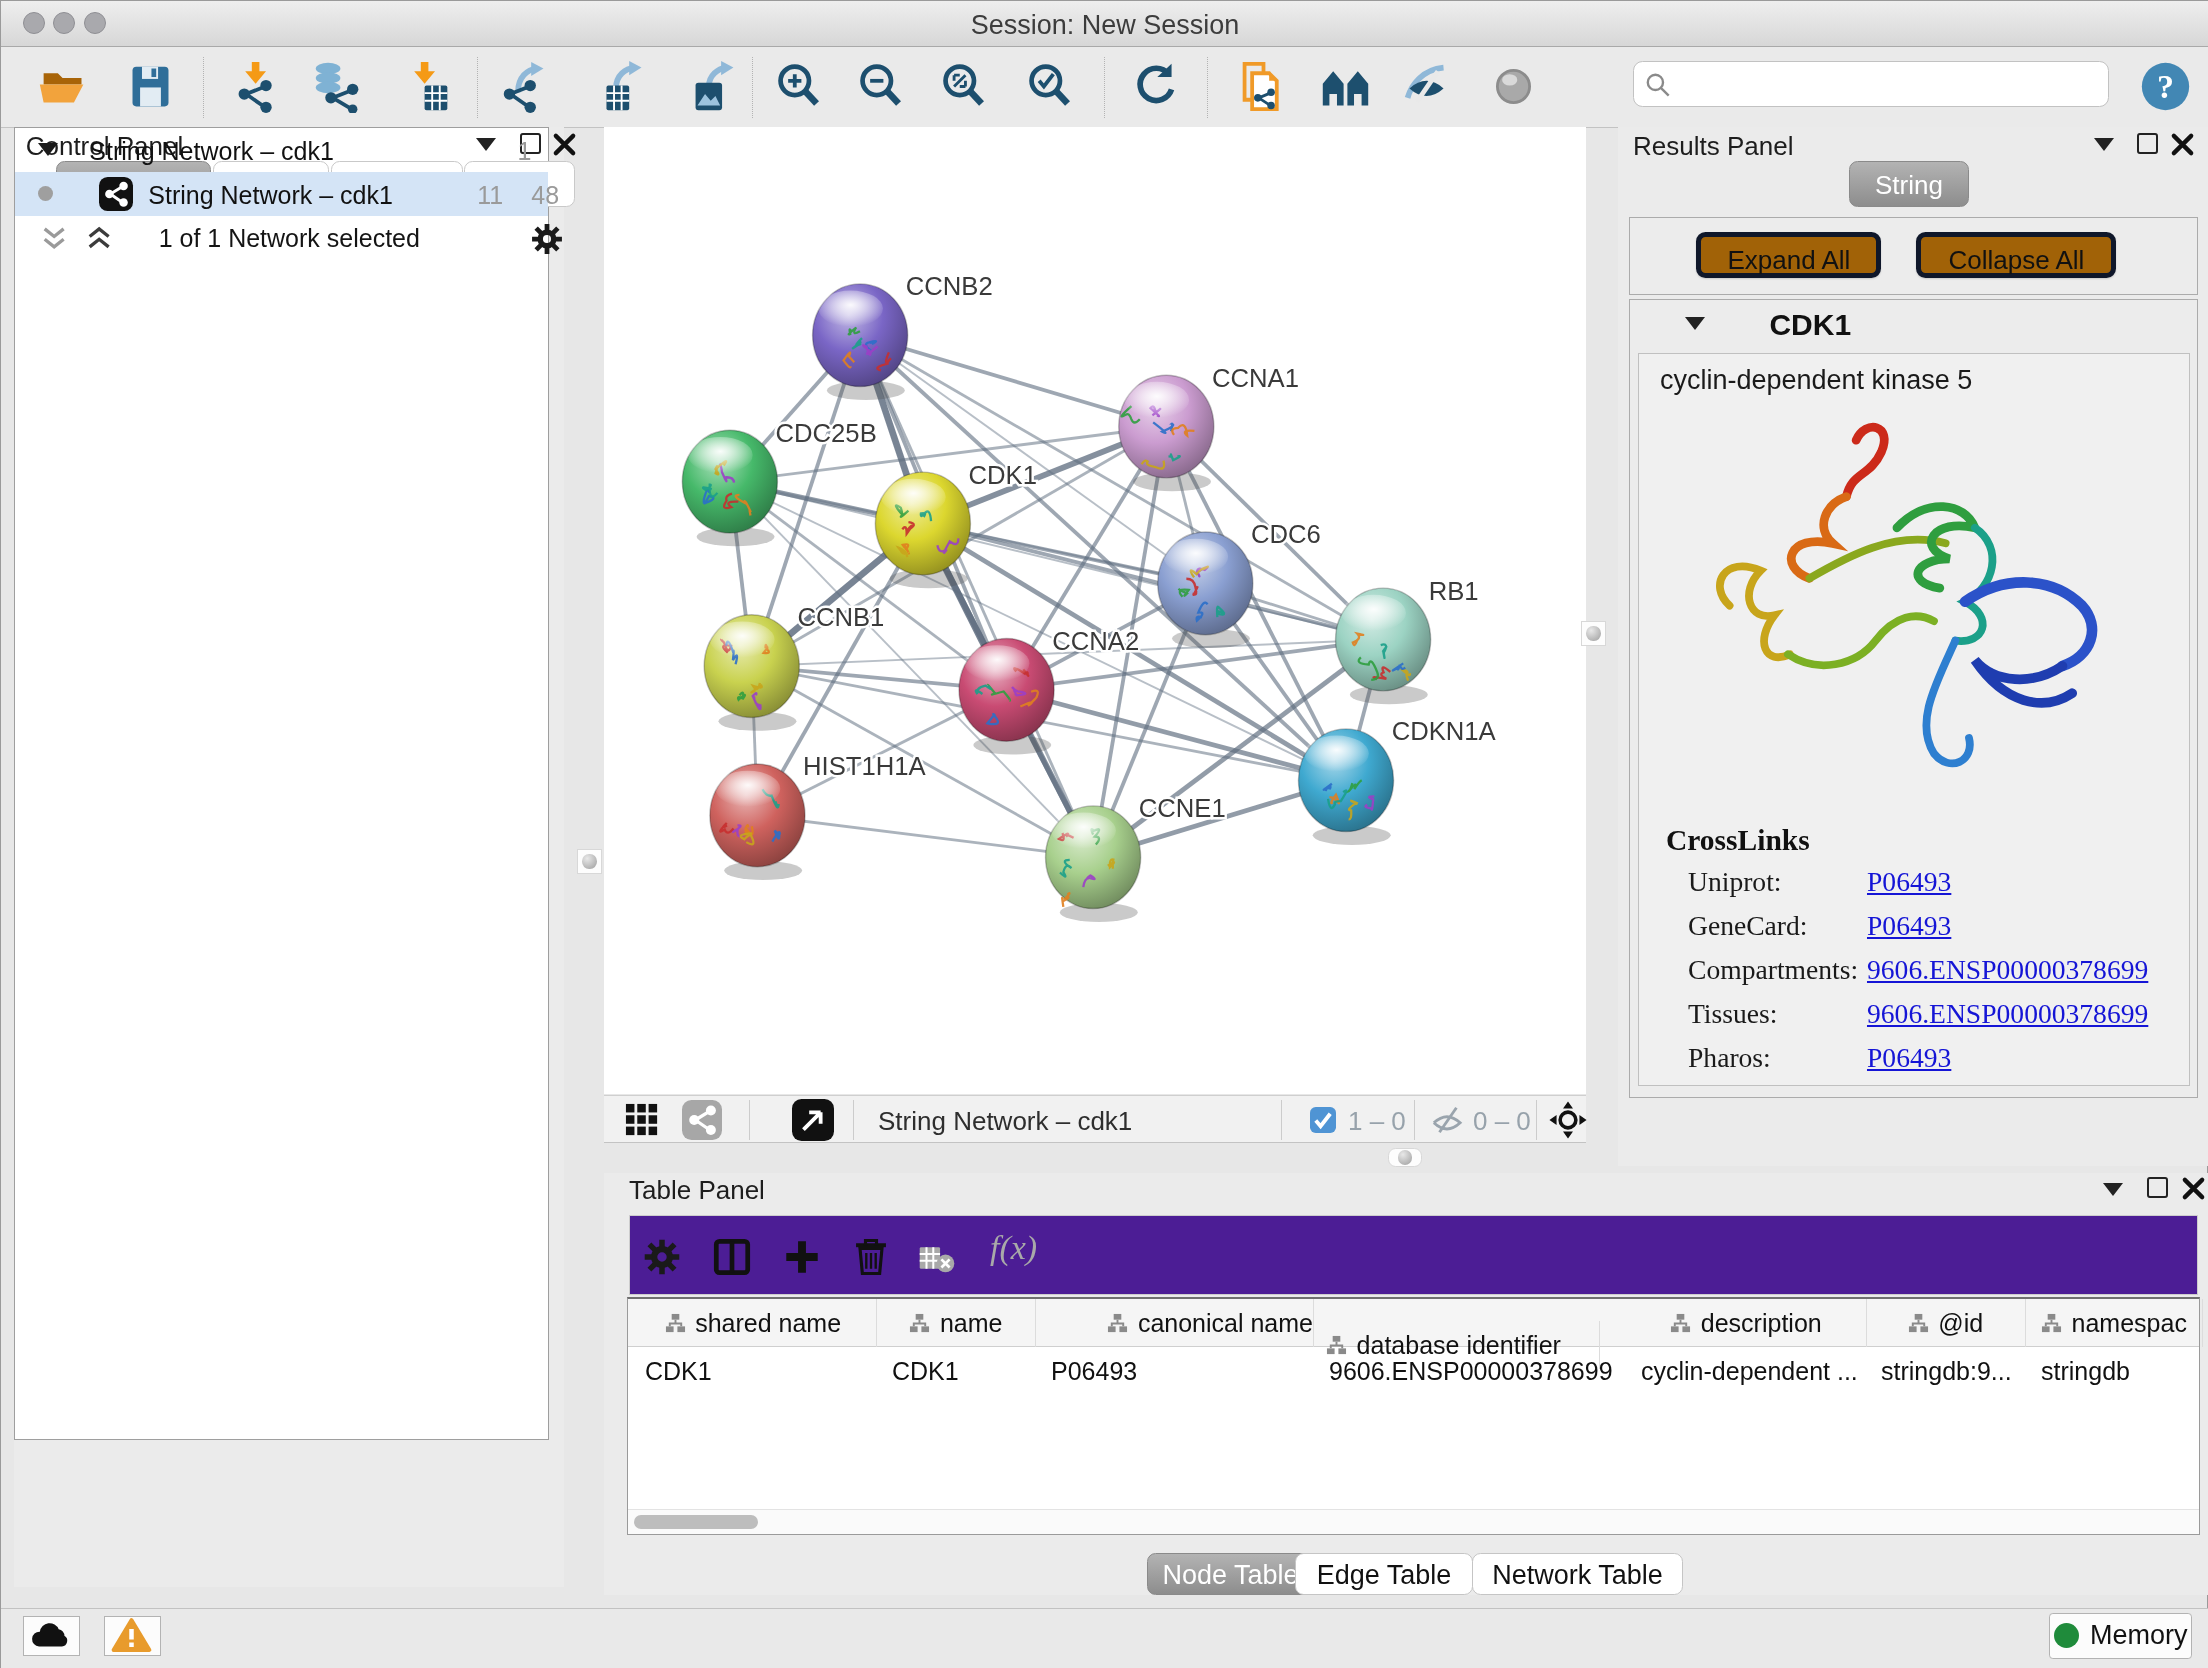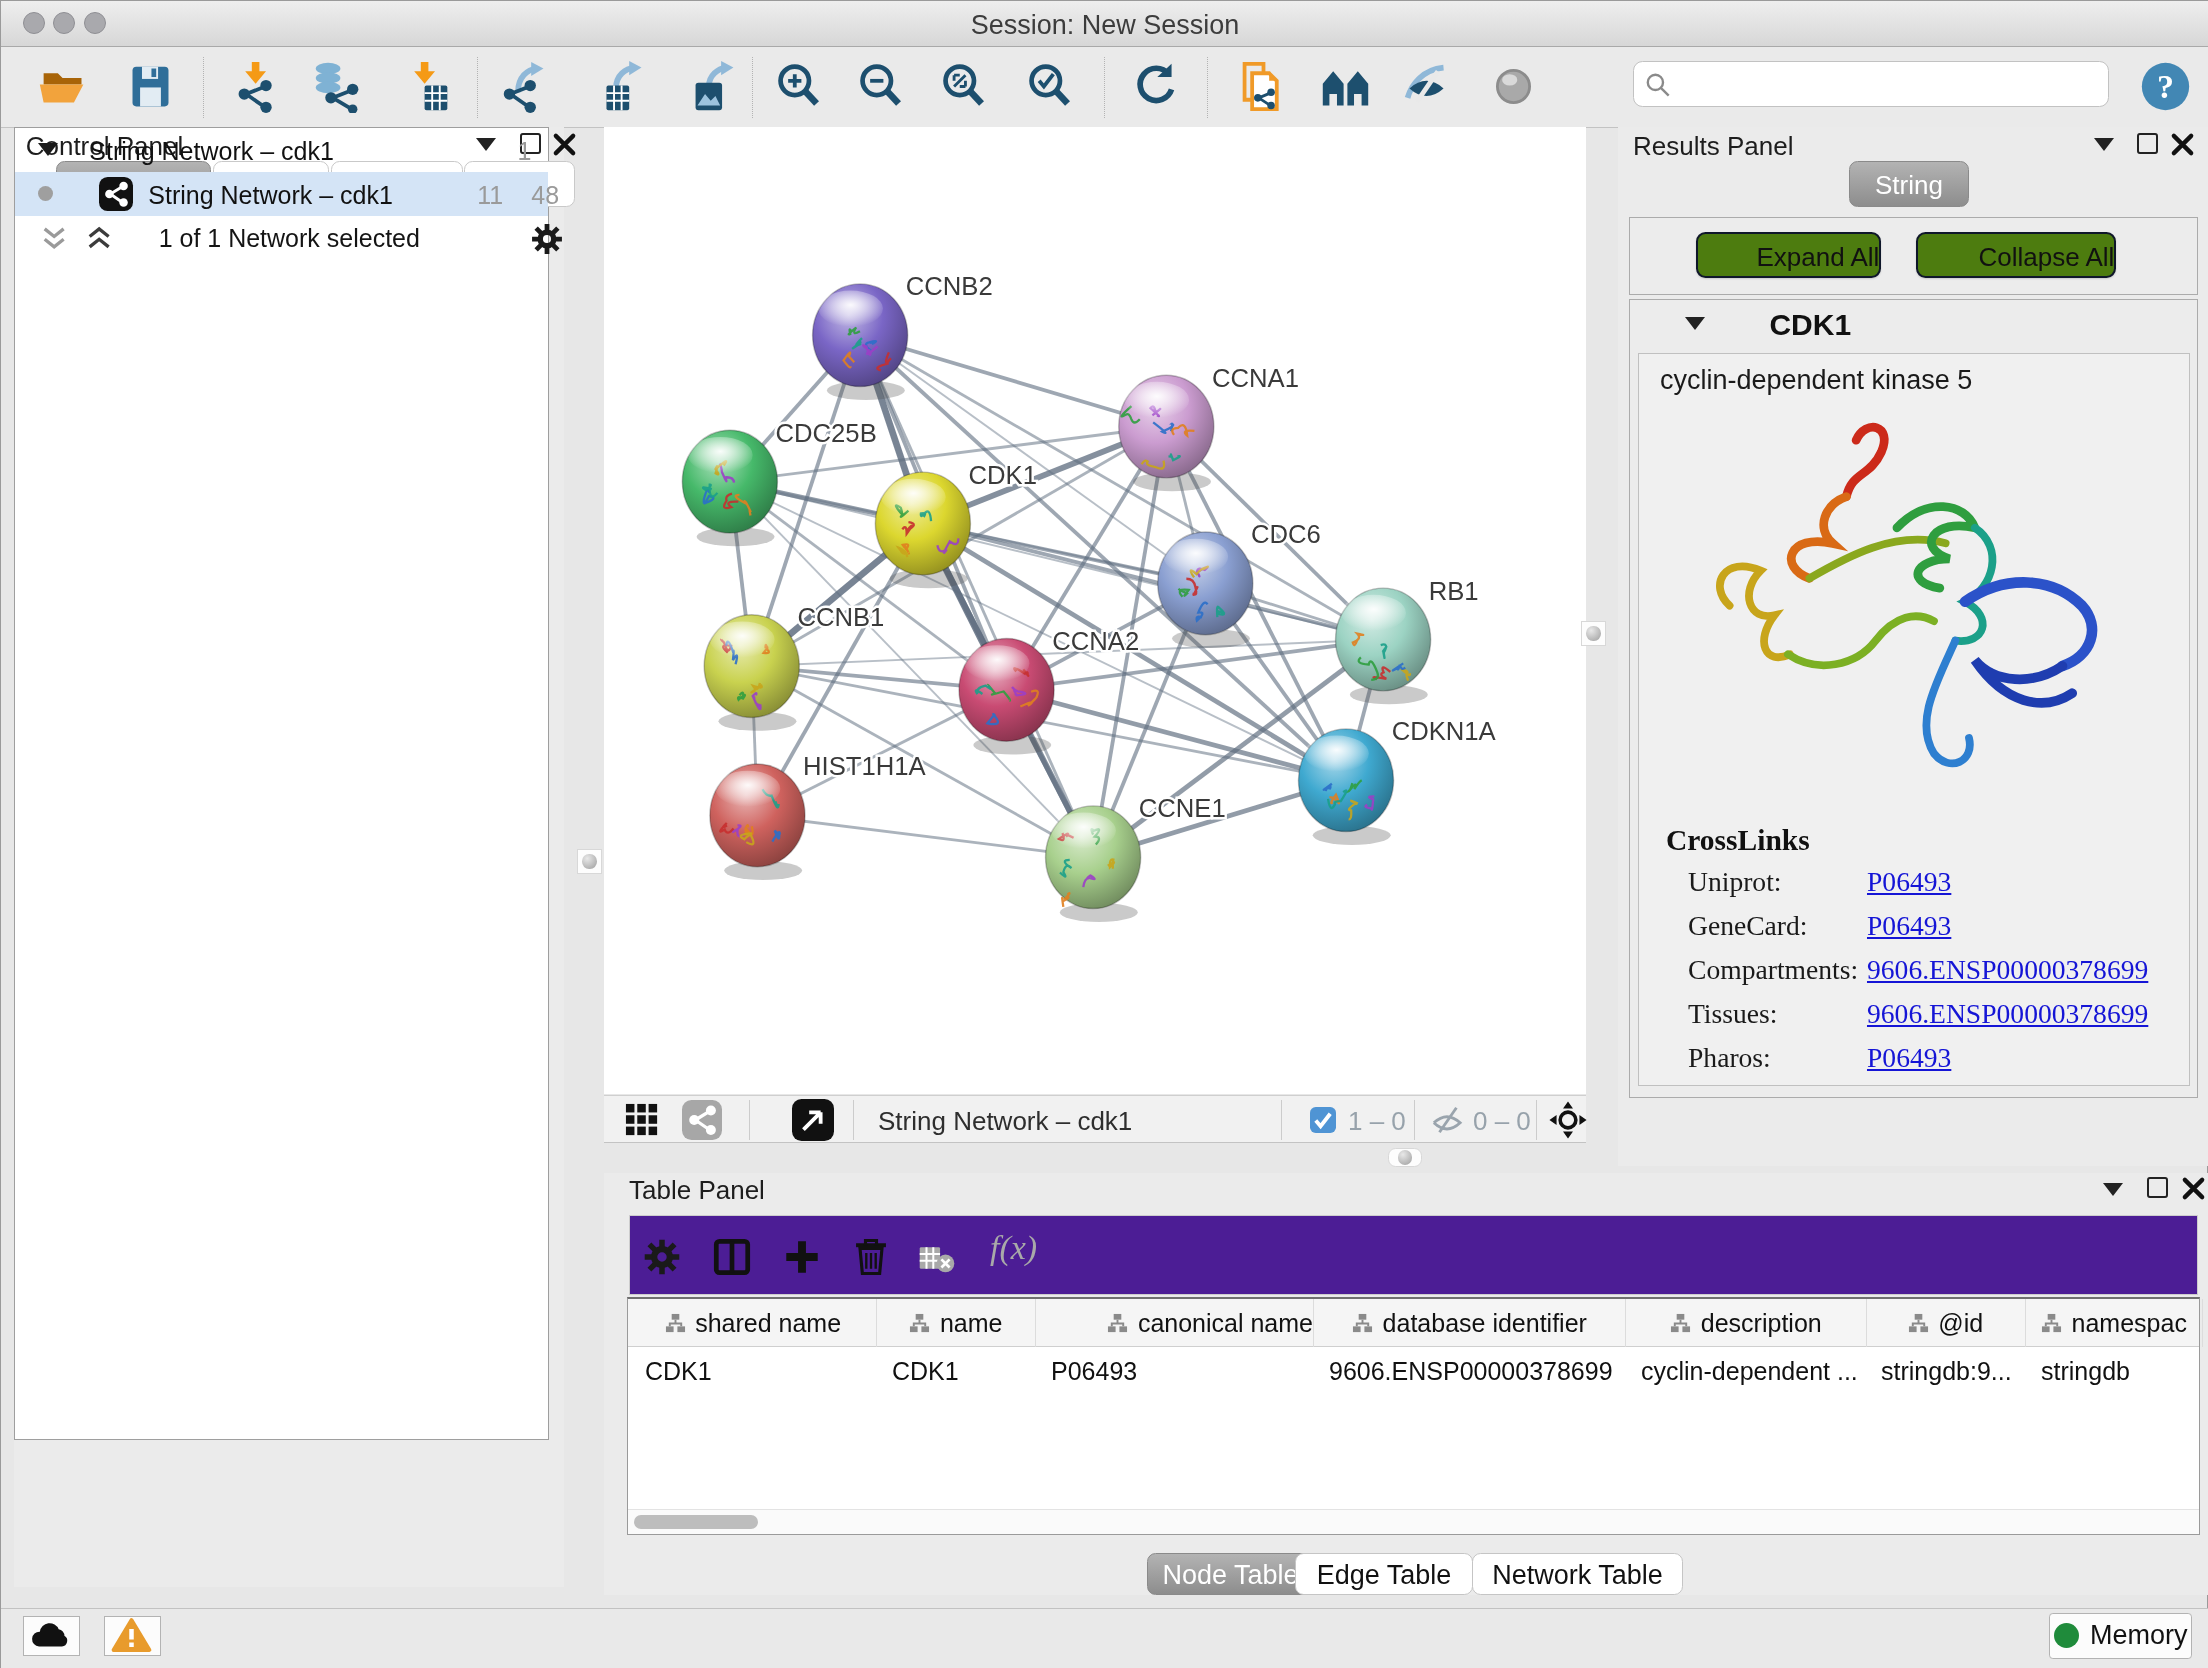--- a/index.html
+++ b/index.html
@@ -54,7 +54,7 @@
   
   #results-panel { left:1617px; top:126px; width:592px; height:1039px; background:#ebebeb; }
   .rp-box { position:absolute; left:11.4px; width:569px; background:#ececec; border:1.9px solid #ababab; }
-  .btn { background:#4d7c0f; border:2px solid #0f172a; border-radius:9.5px; font-size:26px; color:#111; text-align:right; cursor:pointer; box-shadow:0 1px 1.9px rgba(0,0,0,.15); }
+  .btn { background:#a16207; border:5px solid #0f172a; border-radius:9.5px; font-size:26px; color:#111; text-align:center; cursor:pointer; box-shadow:0 1px 1.9px rgba(0,0,0,.15); }
   #rp-inner { position:absolute; left:7.6px; top:53px; right:7.6px; bottom:11.4px; background:#f0f0f0; border:1px solid #c0c0c0; }
   #rp-gene { font-size:30px; font-weight:bold; color:#111; }
   #rp-desc { font-size:27px; color:#1a1a1a; }

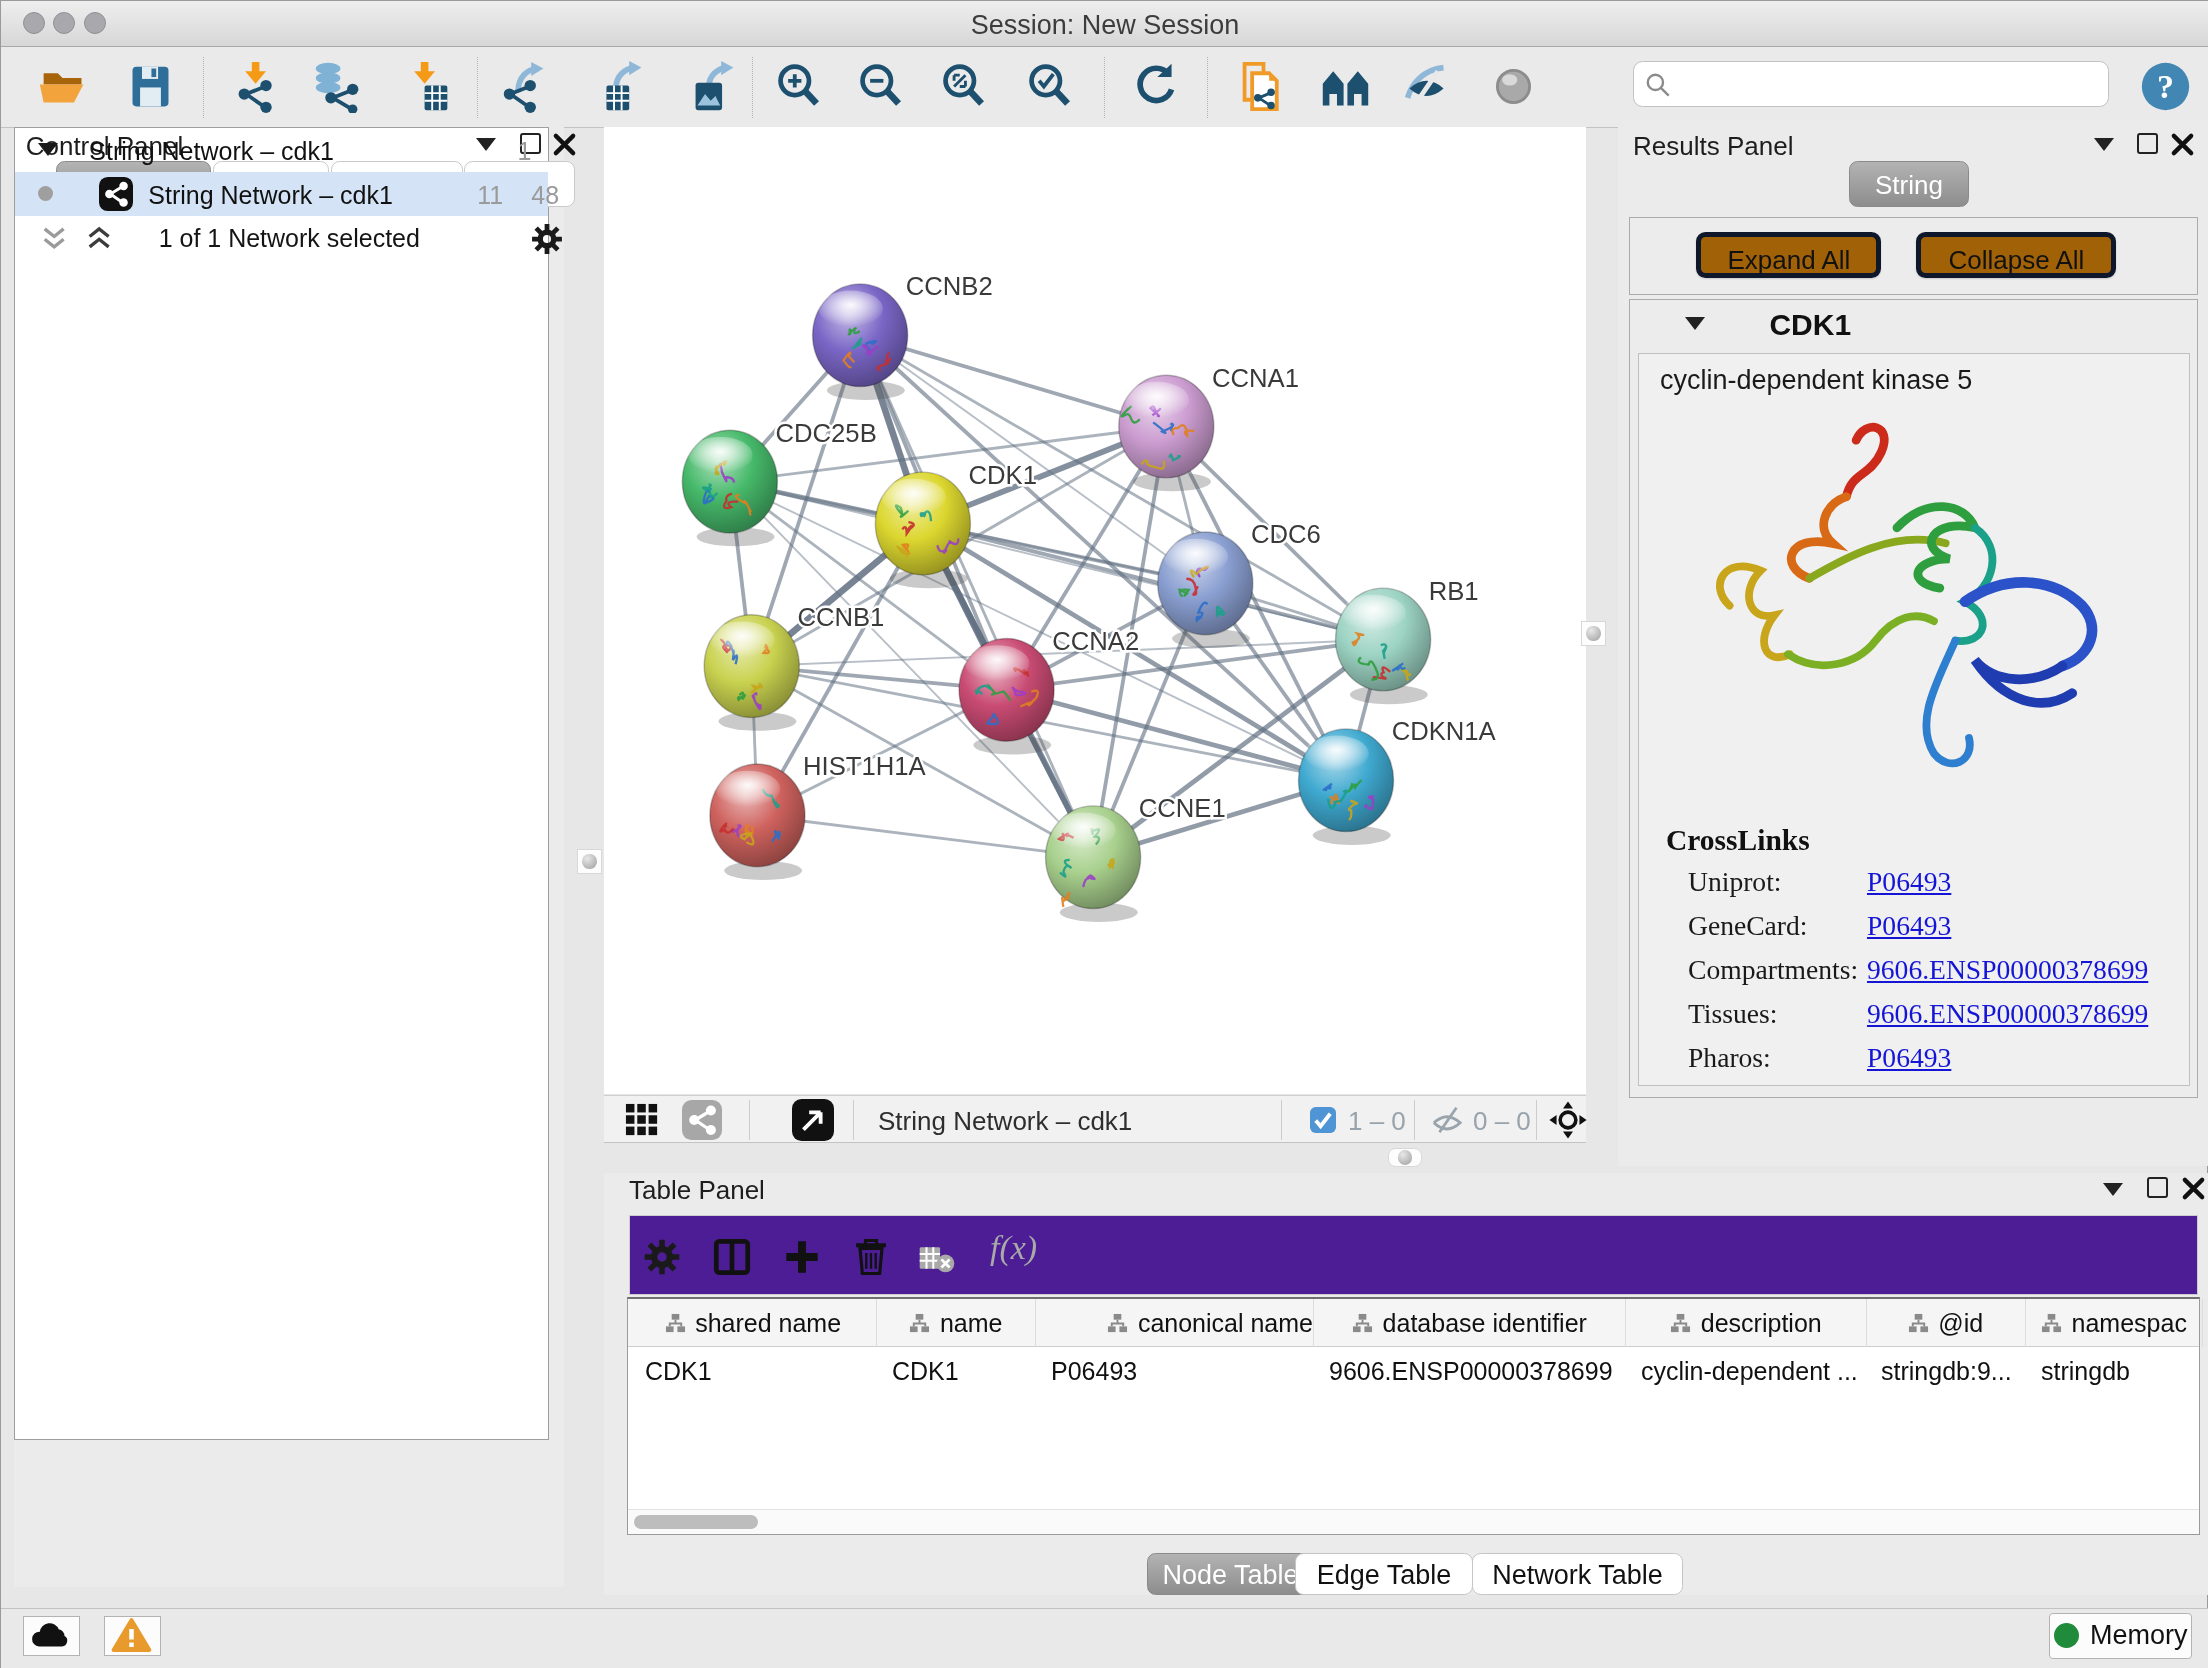--- a/index.html
+++ b/index.html
@@ -696,7 +696,7 @@
             </svg>
             <span>canonical name</span>
           </div>
-          <div class="th-cell" style="left: 686px; width: 312px;">
+          <div class="th-cell" style="left: 660px; width: 312px; margin-top: 22px;">
             <svg width="21" height="21" viewBox="0 0 22 22">
               <rect x="7" y="1" width="8" height="6" fill="#8a8a8a"></rect>
               <rect x="1" y="14" width="8" height="6" fill="#8a8a8a"></rect>

